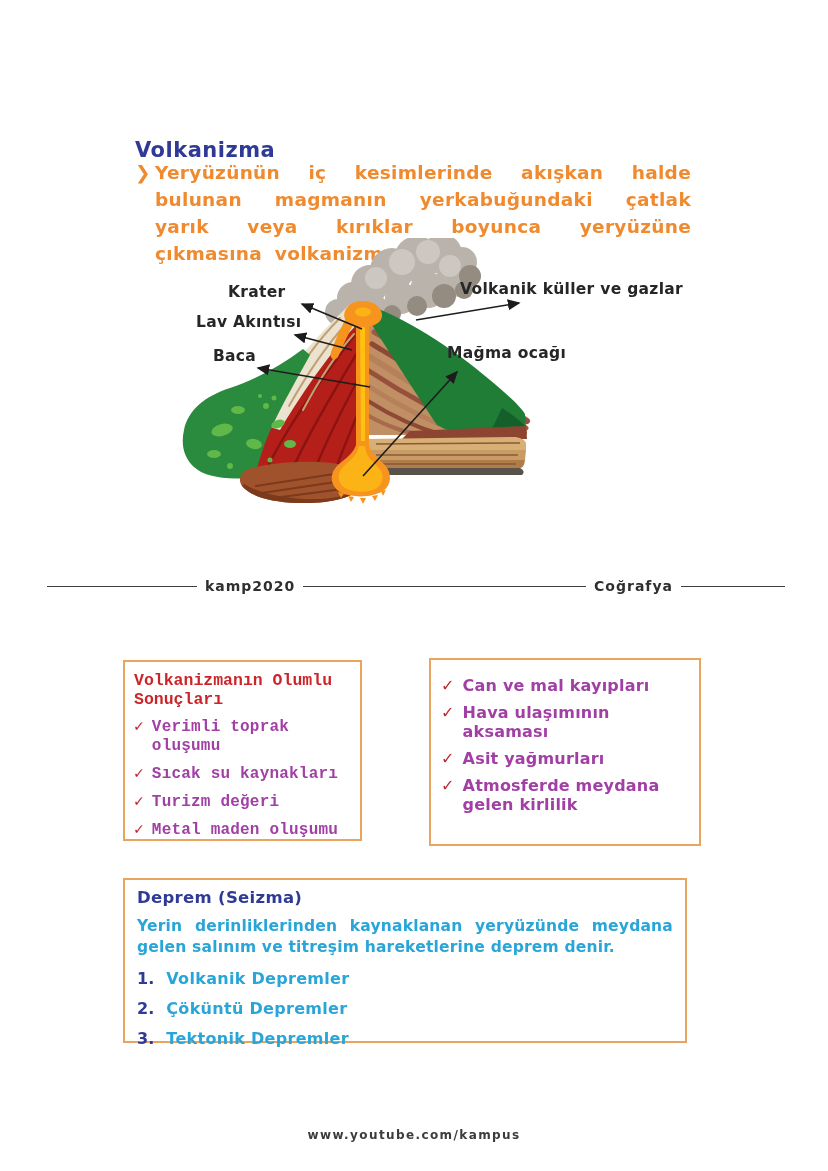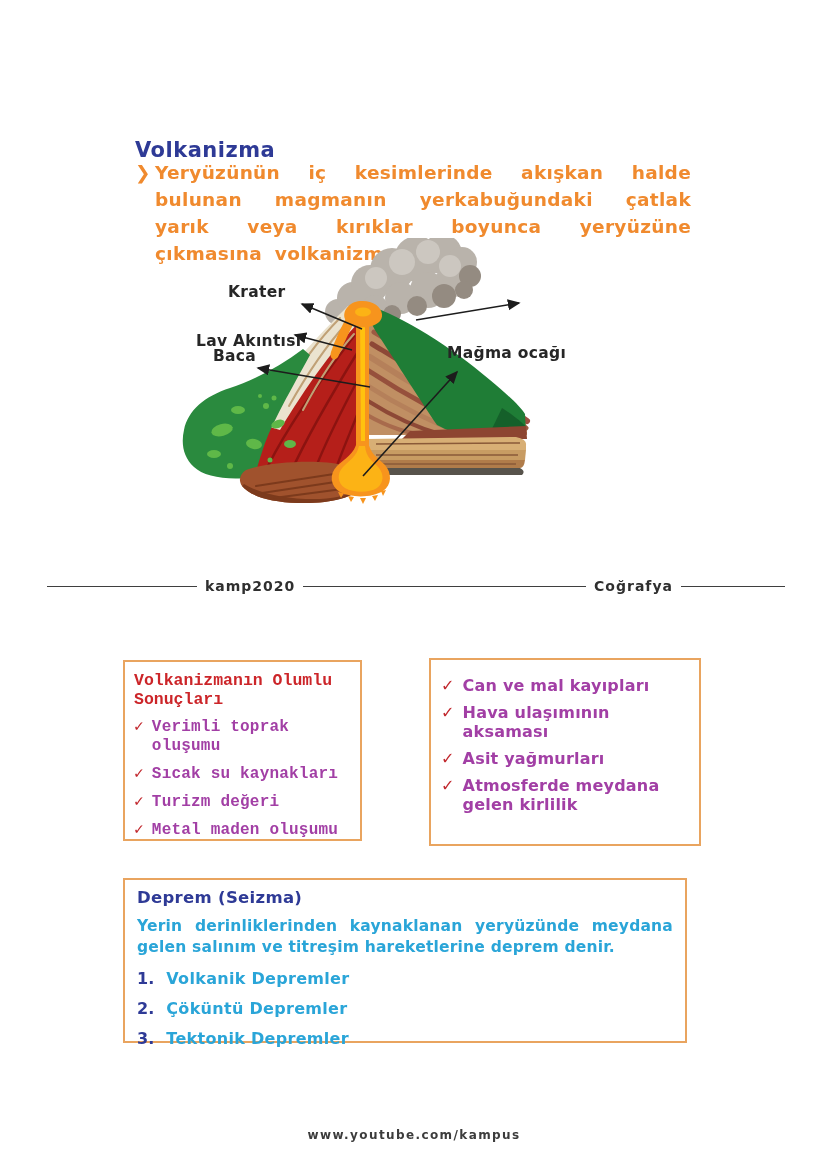--- a/index.html
+++ b/index.html
@@ -207,6 +207,7 @@
   <span class="dlabel lbl-krater">Krater</span>
   <span class="dlabel lbl-lav">Lav Akıntısı</span>
   <span class="dlabel lbl-baca">Baca</span>
+  <span class="dlabel lbl-kuller">Volkanik küller ve gazlar</span>
   <span class="dlabel lbl-magma">Mağma ocağı</span>
 </div>
 

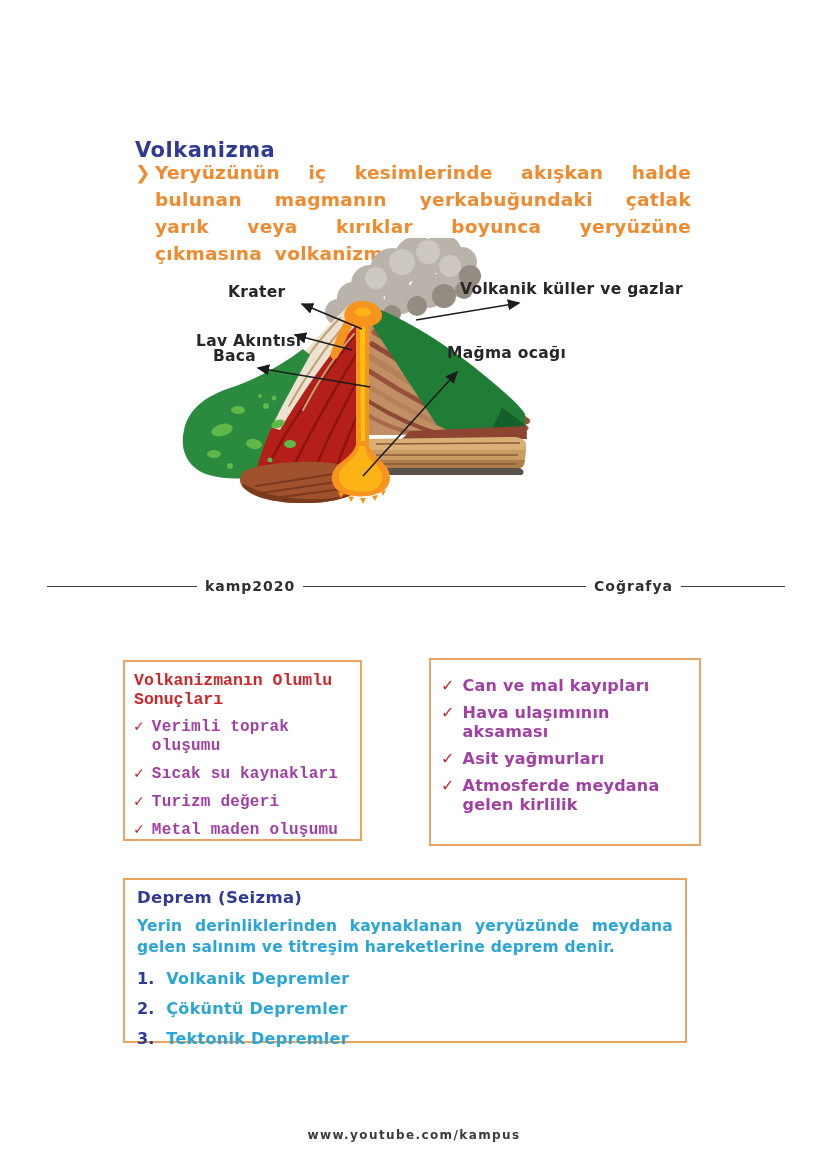--- a/index.html
+++ b/index.html
@@ -18,7 +18,7 @@
   .diagram svg{position:absolute;left:0;top:0;}
   .dlabel{position:absolute;font-size:15.5px;font-weight:600;color:#262626;letter-spacing:.3px;white-space:nowrap;}
   .lbl-krater{left:58px;top:45px;}
-  .lbl-lav{left:26px;top:94px;}
+  .lbl-lav{left:26px;top:75px;}
   .lbl-baca{left:43px;top:109px;}
   .lbl-kuller{left:290px;top:42px;}
   .lbl-magma{left:277px;top:106px;}

